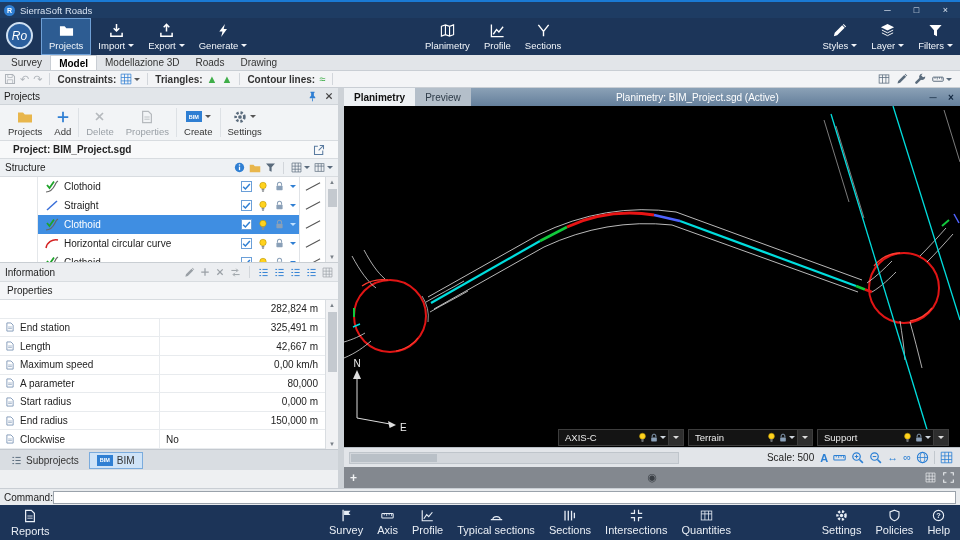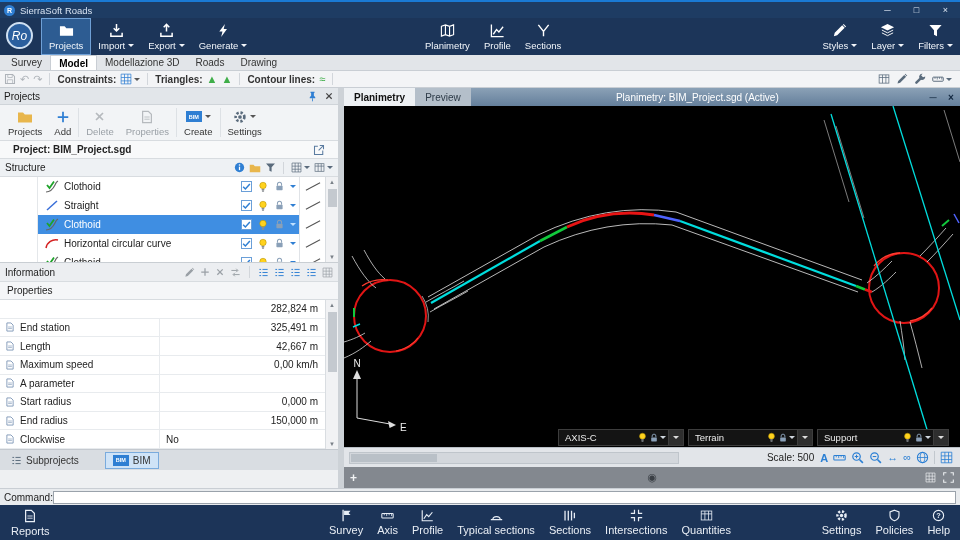--- a/index.html
+++ b/index.html
@@ -763,6 +763,7 @@
               </svg>
               <span>A parameter</span>
             </div>
+          <div class="prop-val">80,000</div>
         </div>
         <div class="prop-row">
           <div class="prop-name">

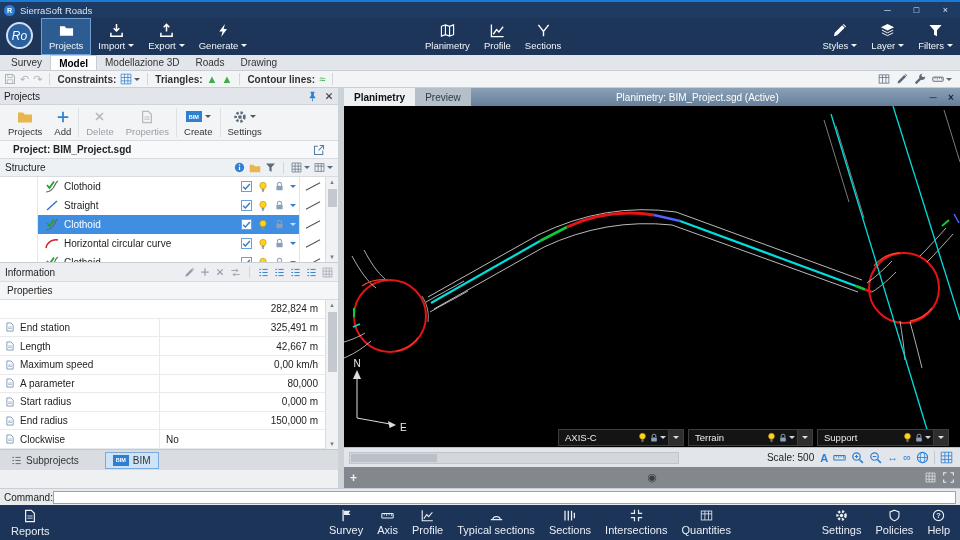--- a/index.html
+++ b/index.html
@@ -82,7 +82,7 @@
 .prop-val.left{justify-content:flex-start;padding-left:6px}
 .props-table .vscroll .thumb{height:60px}
 
-.panel-tabs{height:21px;background:#d9dde2;border-top:1px solid #c4c9cf;display:flex;align-items:center;padding-left:4px;gap:19px}
+.panel-tabs{height:21px;background:#d9dde2;border-top:1px solid #c4c9cf;display:flex;align-items:center;padding-left:4px;gap:3px}
 .ptab{display:flex;align-items:center;gap:4px;padding:2px 7px;color:#333}
 .ptab.active{background:#cfe3f7;border:1px solid #7aabdd}
 .bim-ico{width:16px;height:11px;background:#2f7fd3;color:#fff;font-size:5.5px;font-weight:bold;display:flex;align-items:center;justify-content:center;flex:none}

